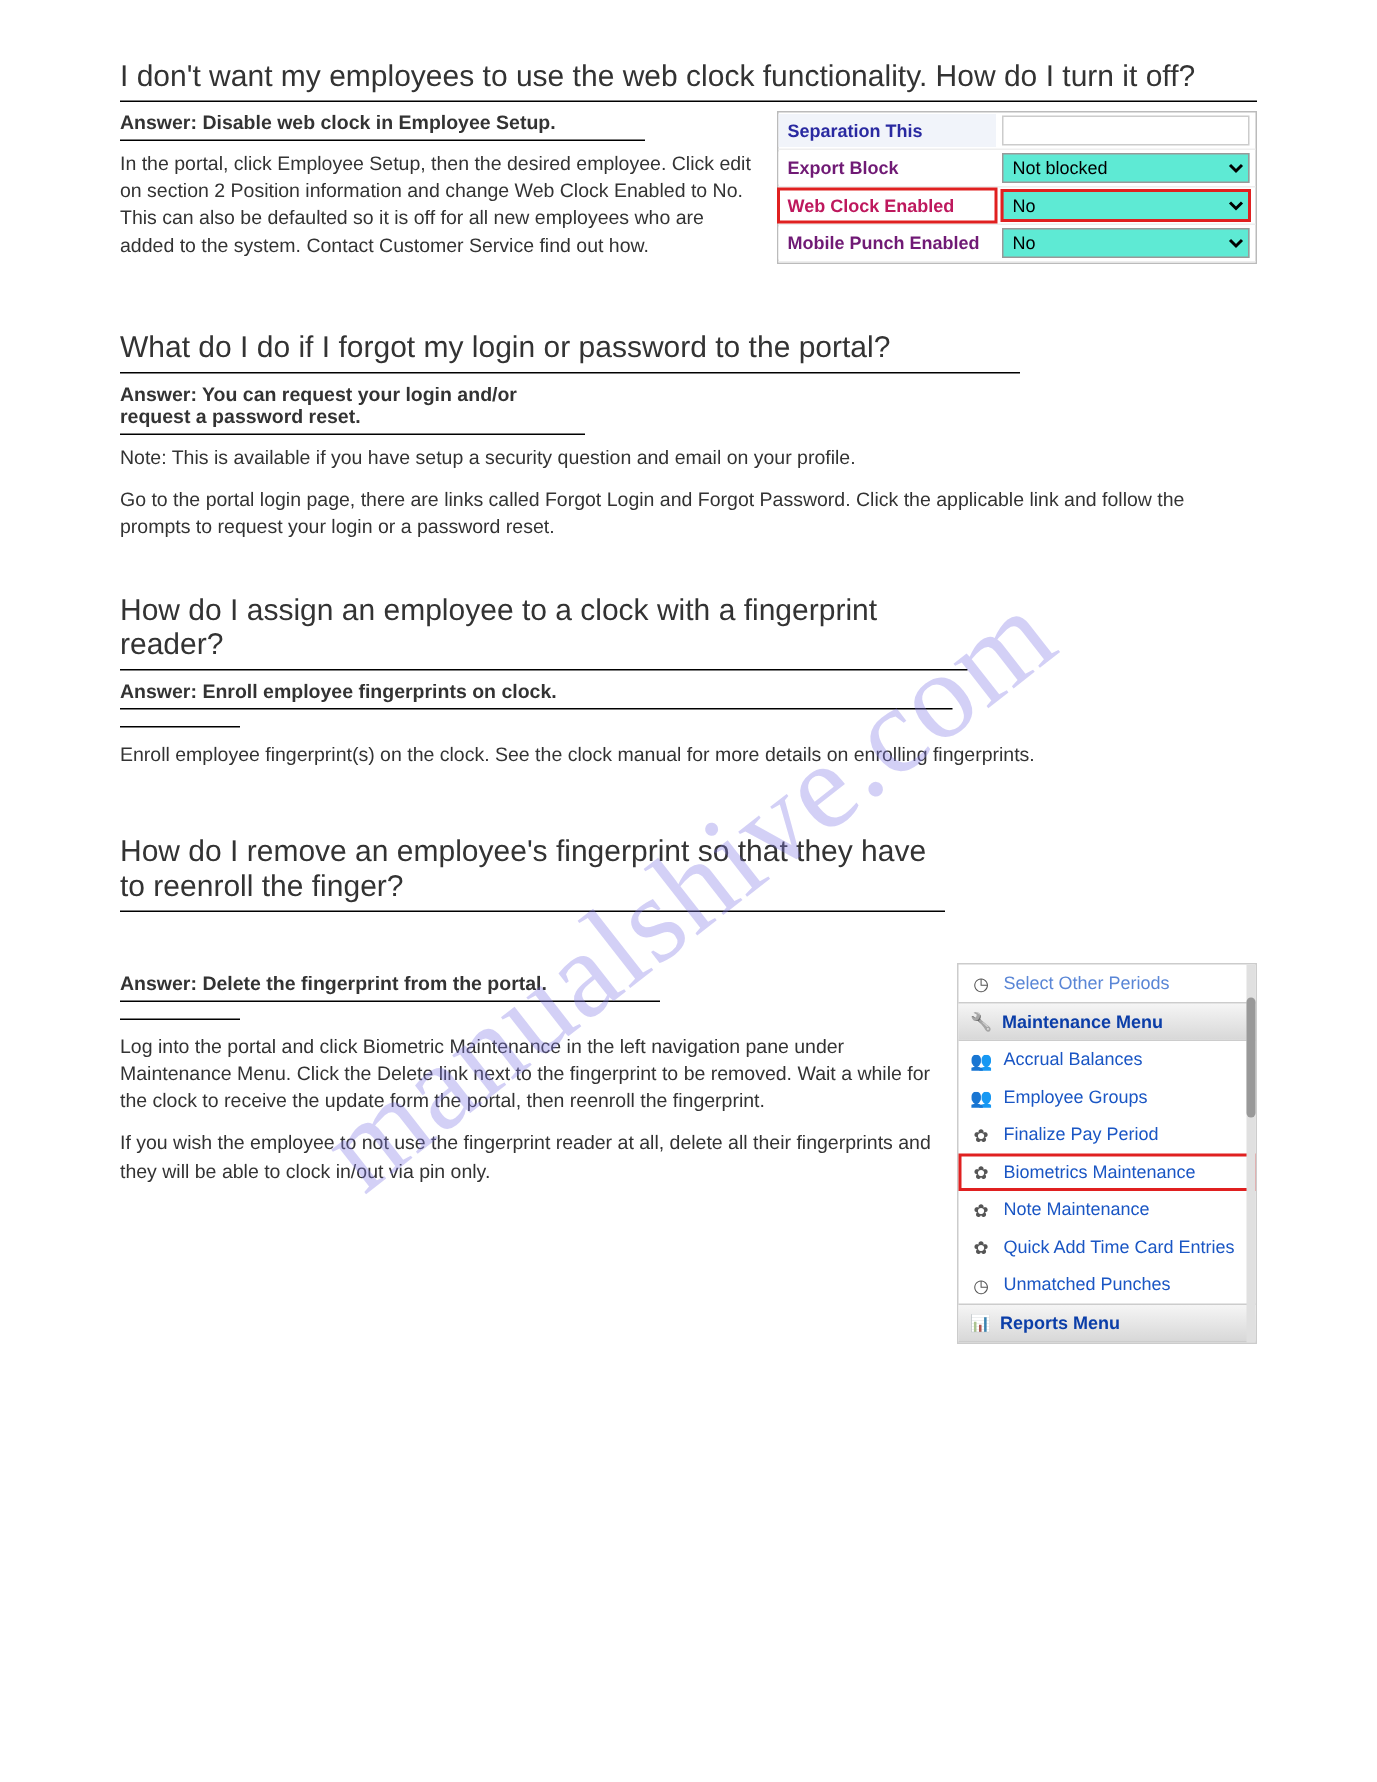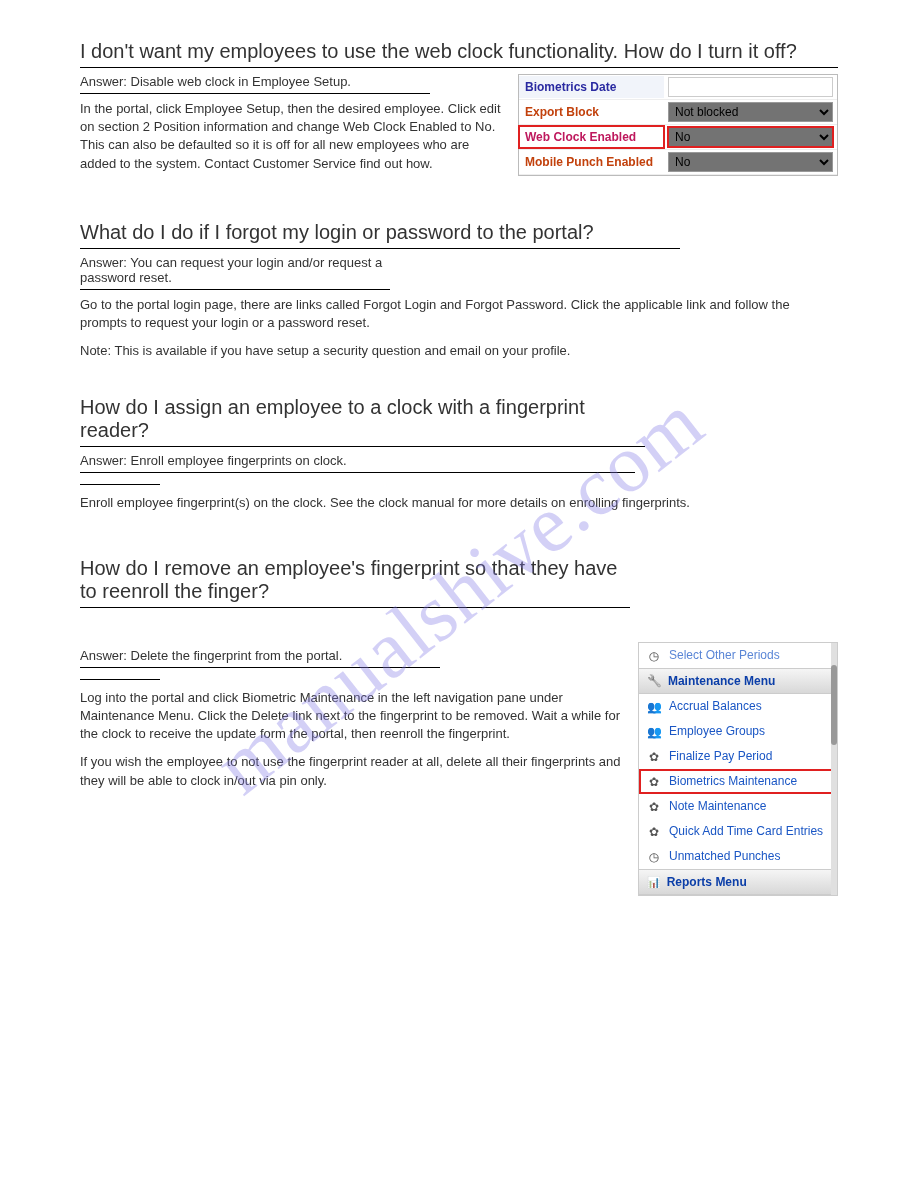--- a/index.html
+++ b/index.html
@@ -7,7 +7,7 @@
     .page { padding: 40px 80px; }
     .qa-section { margin-bottom: 35px; }
     .question-row { border-bottom: 1px solid #000; padding-bottom: 4px; margin-bottom: 6px; font-weight: normal; font-size: 20px; }
-    .answer-row { border-bottom: 1px solid #000; padding-bottom: 4px; margin-bottom: 0; font-weight: normal; }
+    .answer-row { border-bottom: 1px solid #000; padding-bottom: 4px; margin-bottom: 0; font-weight: bold; }
     .answer-row .label { }
     .answer-row .text { }
     .body-text { font-size: 13px; line-height: 1.4; margin-top: 6px; }

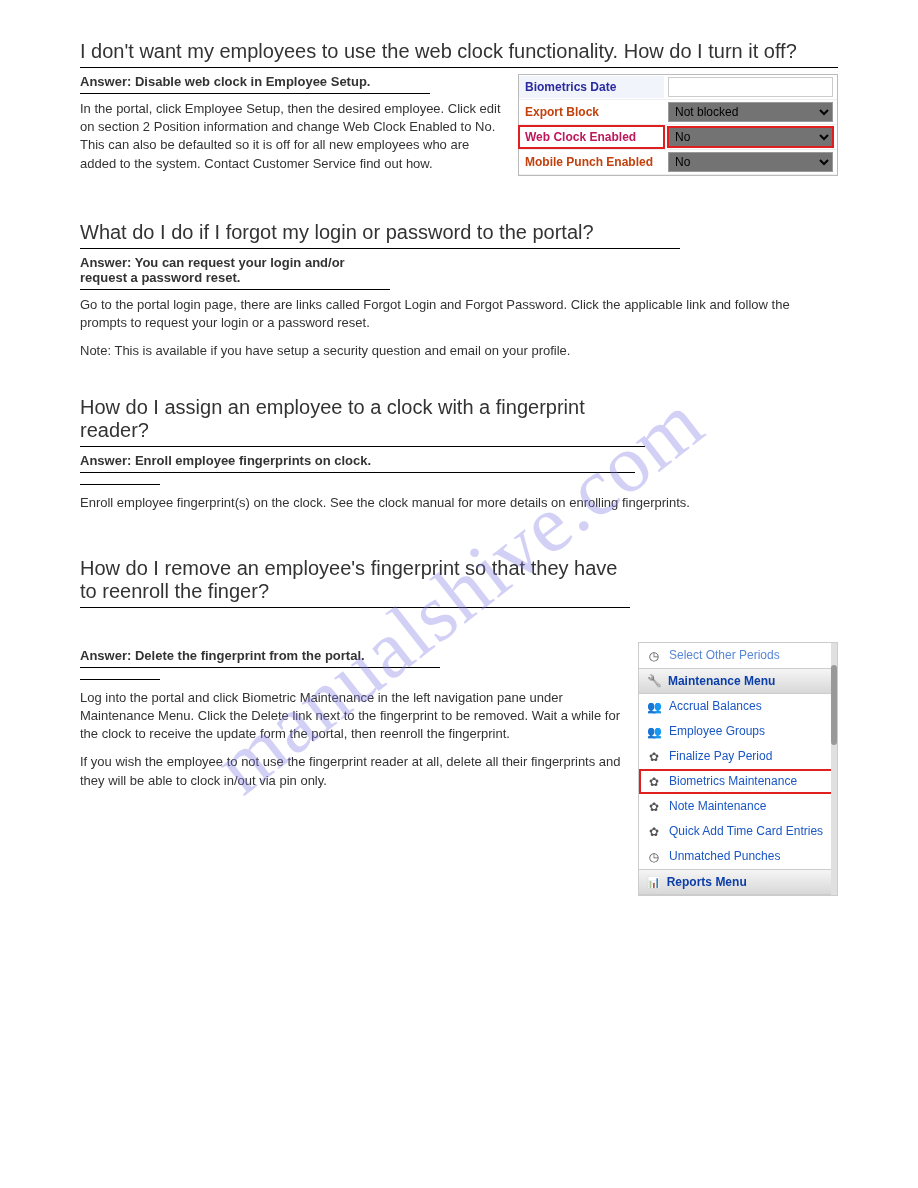--- a/index.html
+++ b/index.html
@@ -52,7 +52,7 @@
     <div class="question-row">I don't want my employees to use the web clock functionality. How do I turn it off?</div>
     <div class="form-screenshot float-img">
       <div class="form-row">
-        <div class="flabel">Biometrics Date</div>
+        <div class="flabel">Separation This</div>
         <div class="fsel"><input class="mock" value="" style=""></div>
       </div>
       <div class="form-row plain">

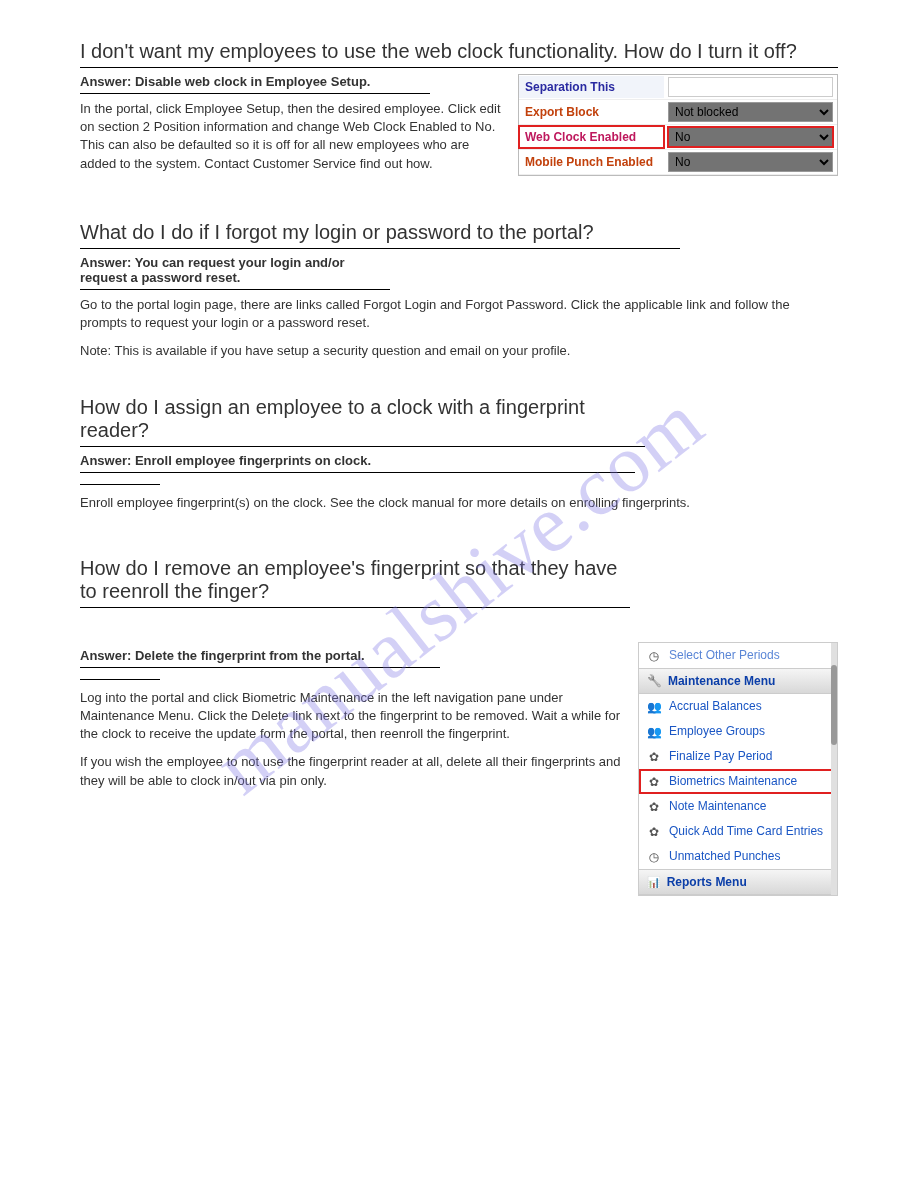--- a/index.html
+++ b/index.html
@@ -19,7 +19,7 @@
     .form-screenshot { border: 1px solid #bbb; width: 320px; font-size: 12px; }
     .form-row { display: flex; align-items: center; border-bottom: 1px solid #eee; }
     .form-row .flabel { width: 145px; padding: 4px 6px; font-weight: bold; color: #2a2aa1; background: #f1f4fa; }
-    .form-row.plain .flabel { background: #fff; color: #c2410c; font-weight: bold; }
+    .form-row.plain .flabel { background: #fff; color: #701a75; font-weight: bold; }
     .form-row .fsel { flex: 1; padding: 2px 4px; }
     select.mock { width: 100%; font-size: 12px; border: 1px solid #999; background: #737373; height: 20px; padding: 0 2px; }
     .hl-red { outline: 2px solid #e02020; outline-offset: -1px; }

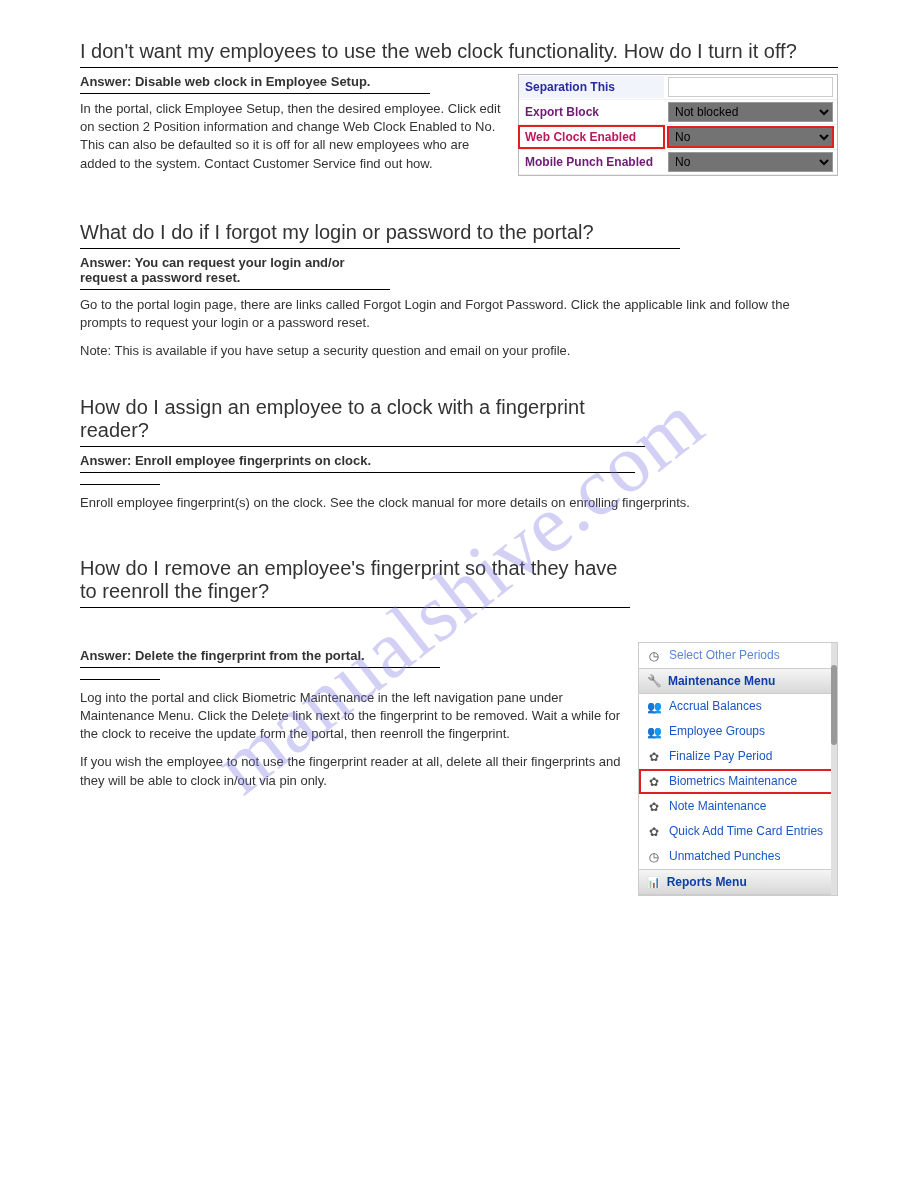--- a/index.html
+++ b/index.html
@@ -21,7 +21,7 @@
     .form-row .flabel { width: 145px; padding: 4px 6px; font-weight: bold; color: #2a2aa1; background: #f1f4fa; }
     .form-row.plain .flabel { background: #fff; color: #701a75; font-weight: bold; }
     .form-row .fsel { flex: 1; padding: 2px 4px; }
-    select.mock { width: 100%; font-size: 12px; border: 1px solid #999; background: #737373; height: 20px; padding: 0 2px; }
+    select.mock { width: 100%; font-size: 12px; border: 1px solid #999; background: #5eead4; height: 20px; padding: 0 2px; }
     .hl-red { outline: 2px solid #e02020; outline-offset: -1px; }
     input.mock { width: 100%; font-size: 12px; border: 1px solid #ccc; height: 20px; padding: 0 4px; }
 

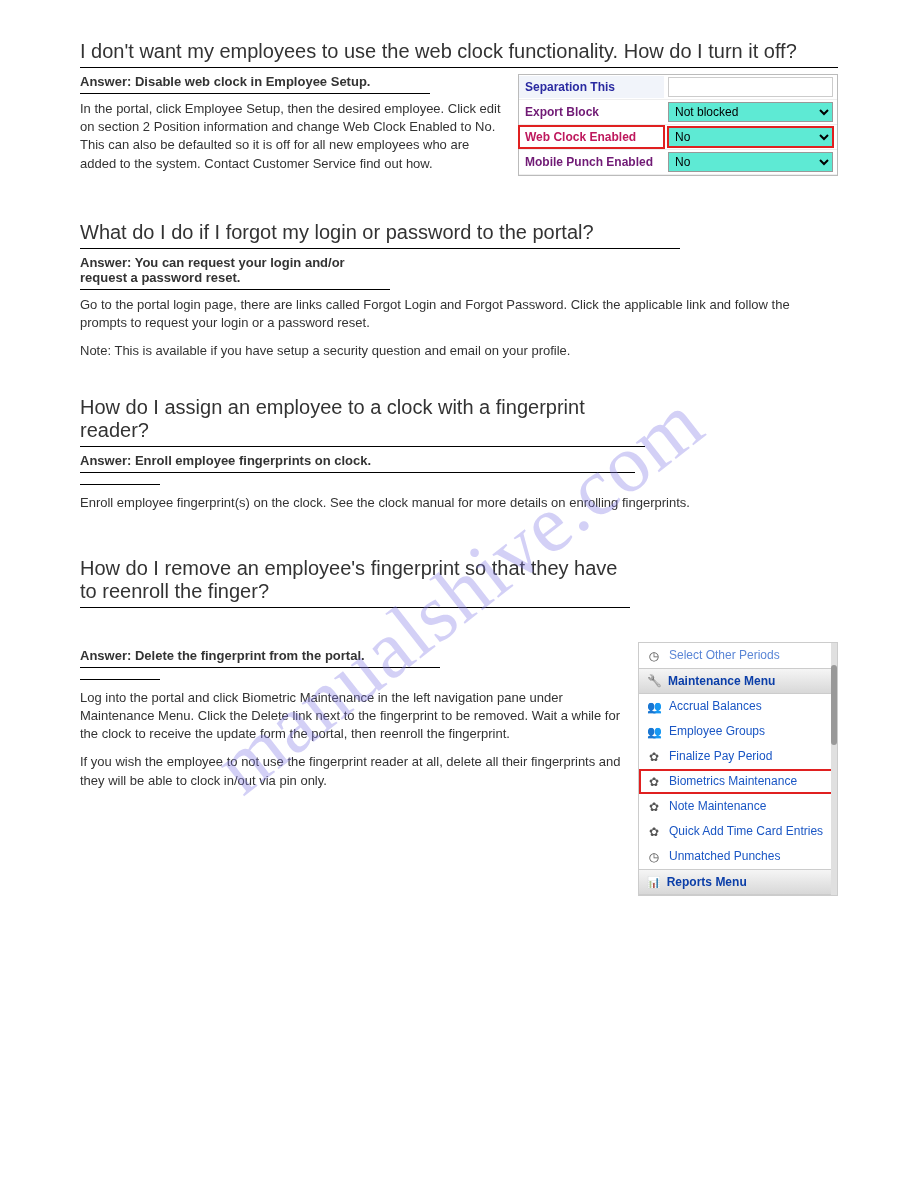--- a/index.html
+++ b/index.html
@@ -85,8 +85,8 @@
       <span class="text">You can request your login and/or request a password reset.</span>
     </div>
     <div class="body-text">
+      <p>Note: This is available if you have setup a security question and email on your profile.</p>
       <p>Go to the portal login page, there are links called Forgot Login and Forgot Password. Click the applicable link and follow the prompts to request your login or a password reset.</p>
-      <p>Note: This is available if you have setup a security question and email on your profile.</p>
     </div>
   </div>
 

